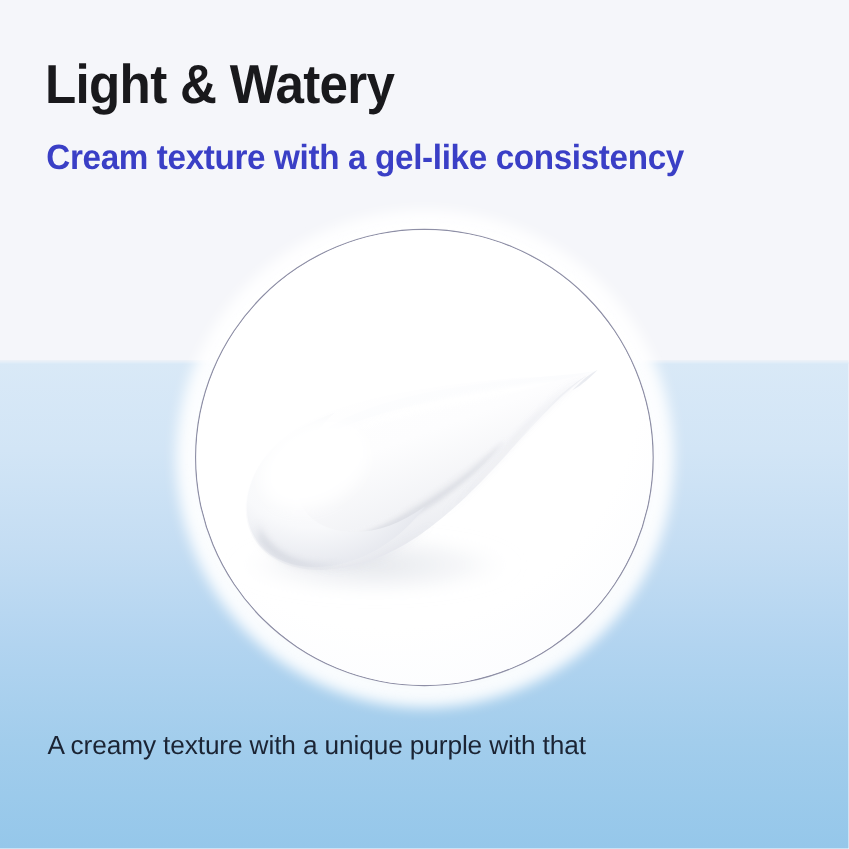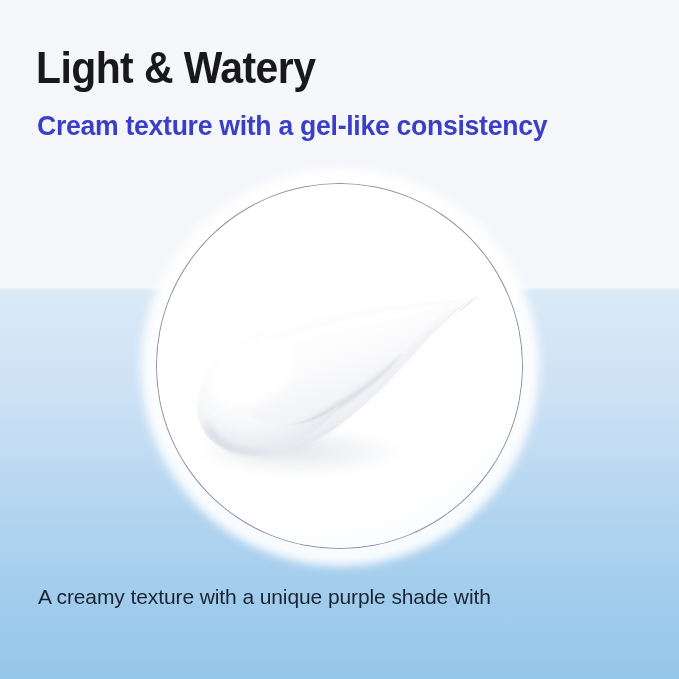--- a/index.html
+++ b/index.html
@@ -305,7 +305,7 @@
   </svg>
 
   <div class="caption">
-    <span class="cap-line">A creamy texture with a unique purple shade with</span>
+    <span class="cap-line">A creamy texture with a unique purple with that</span>
   </div>
 
 </div>

